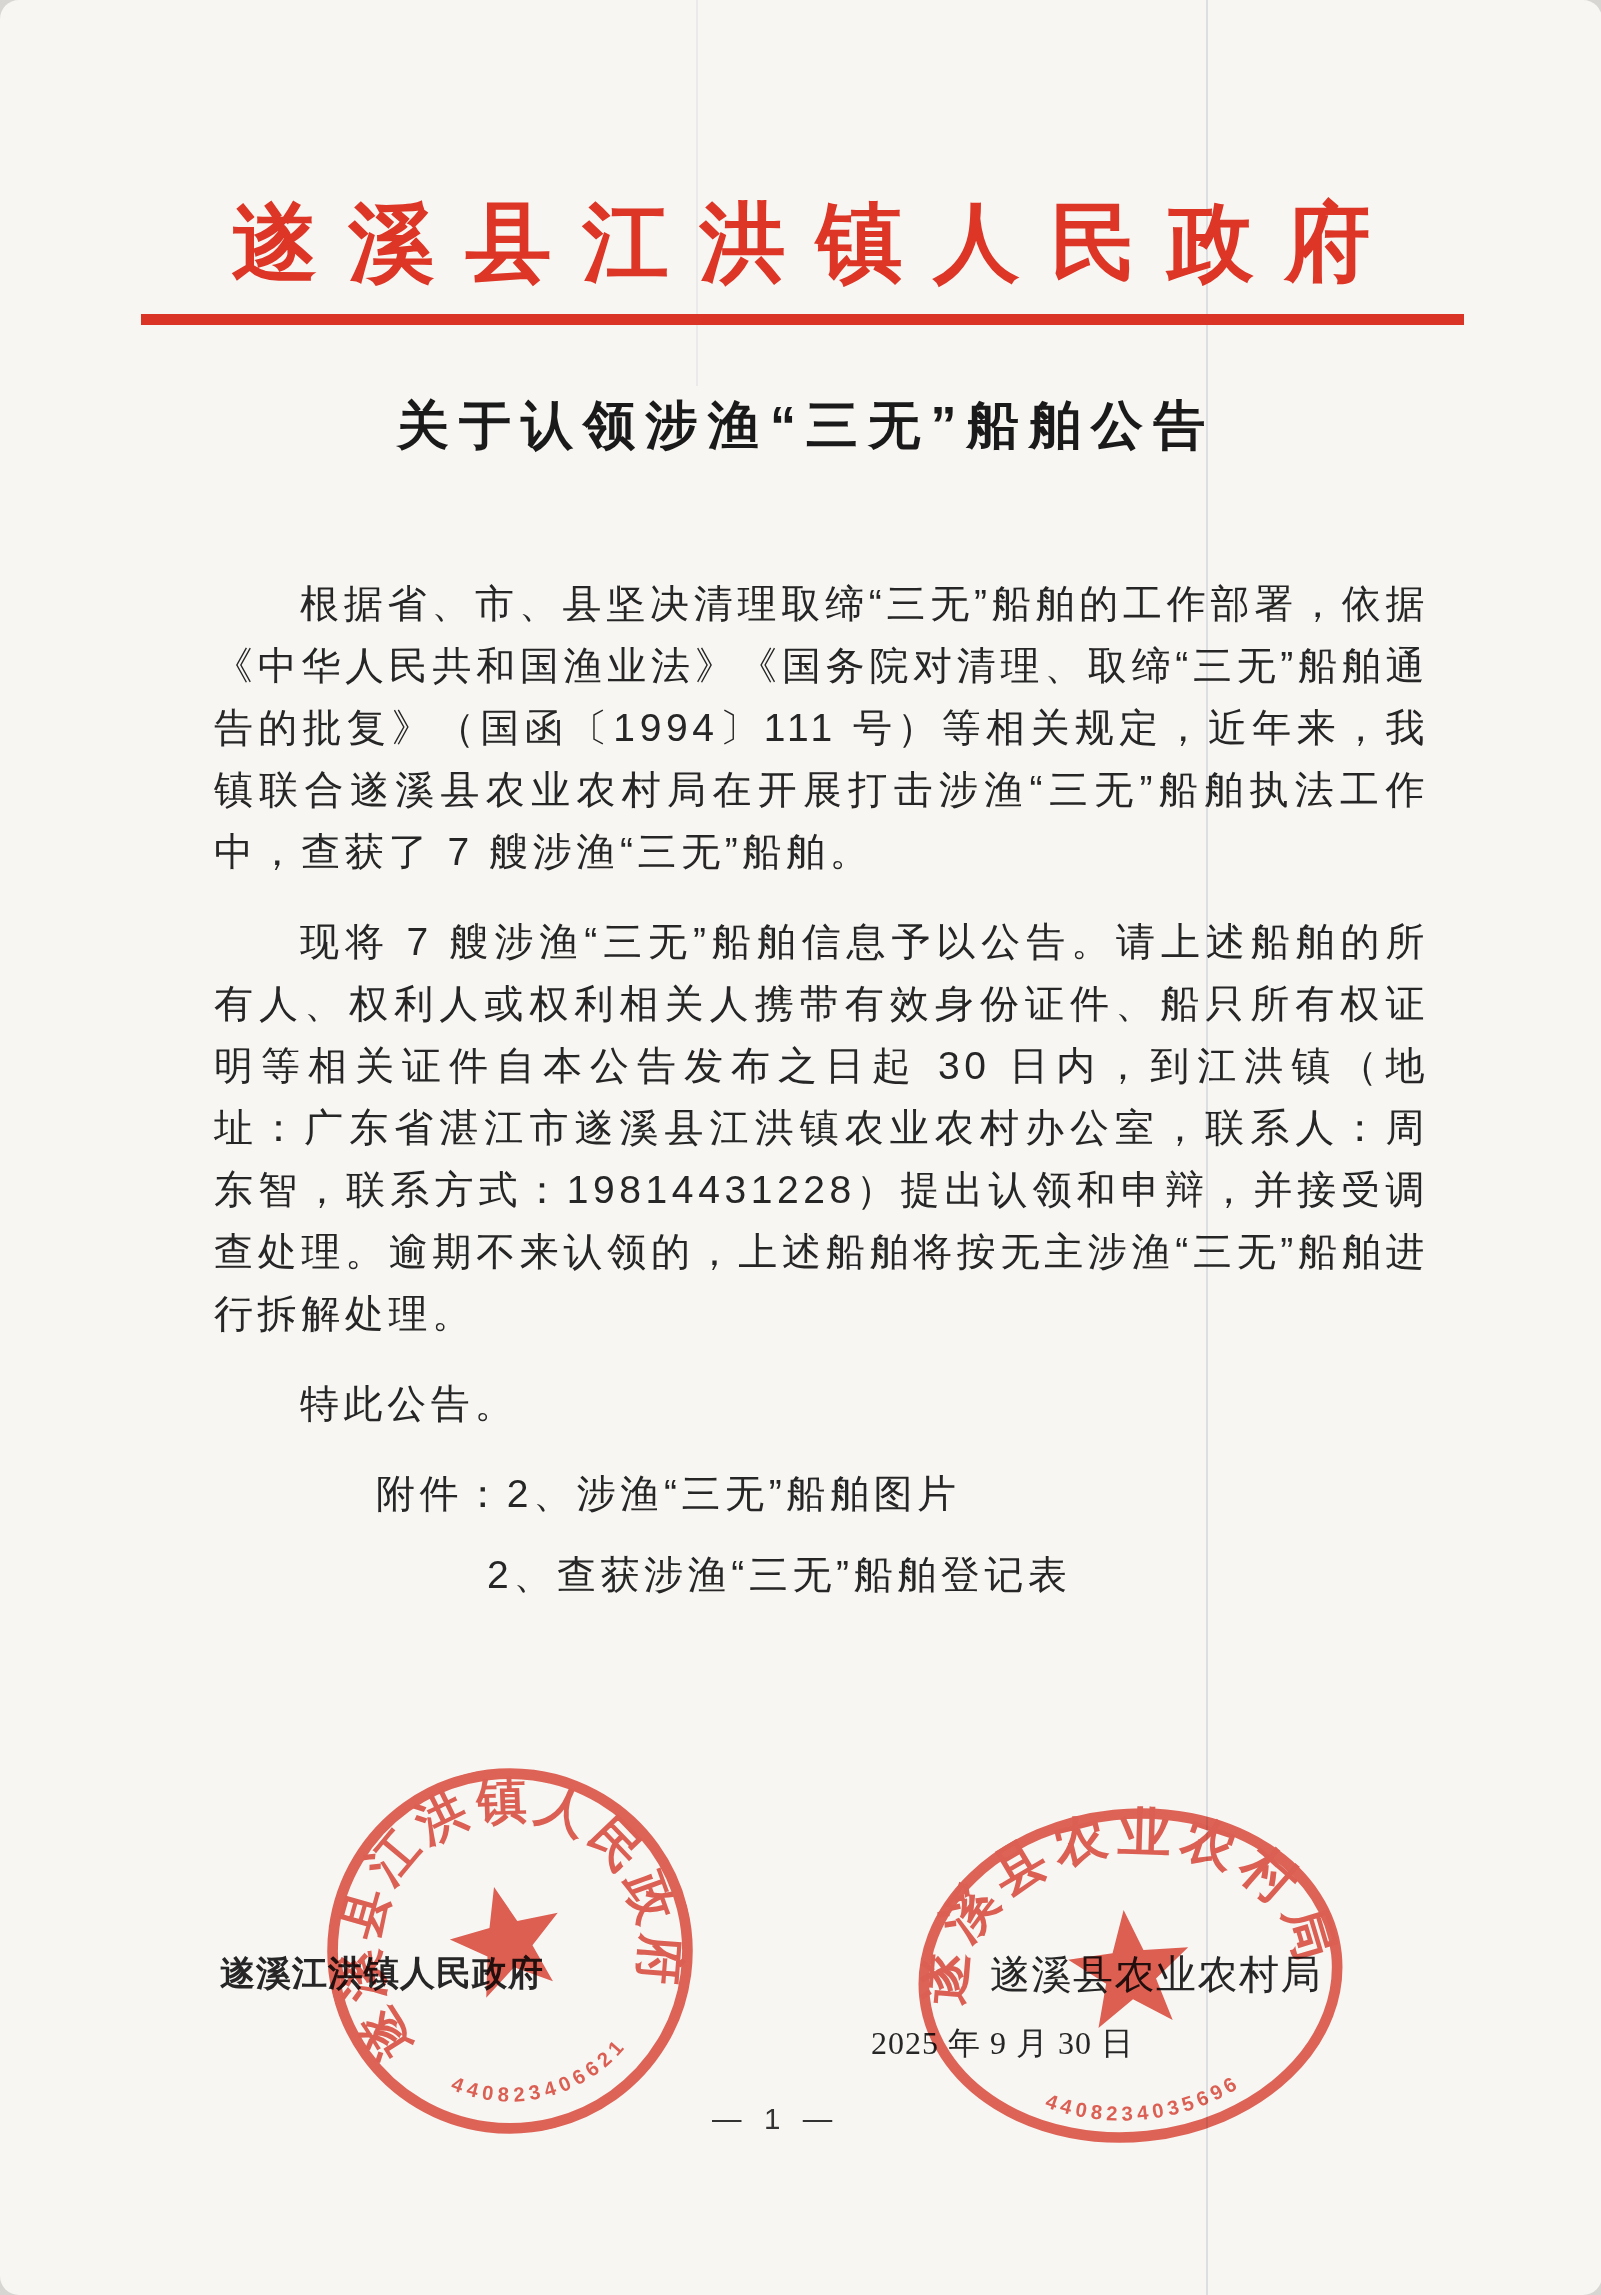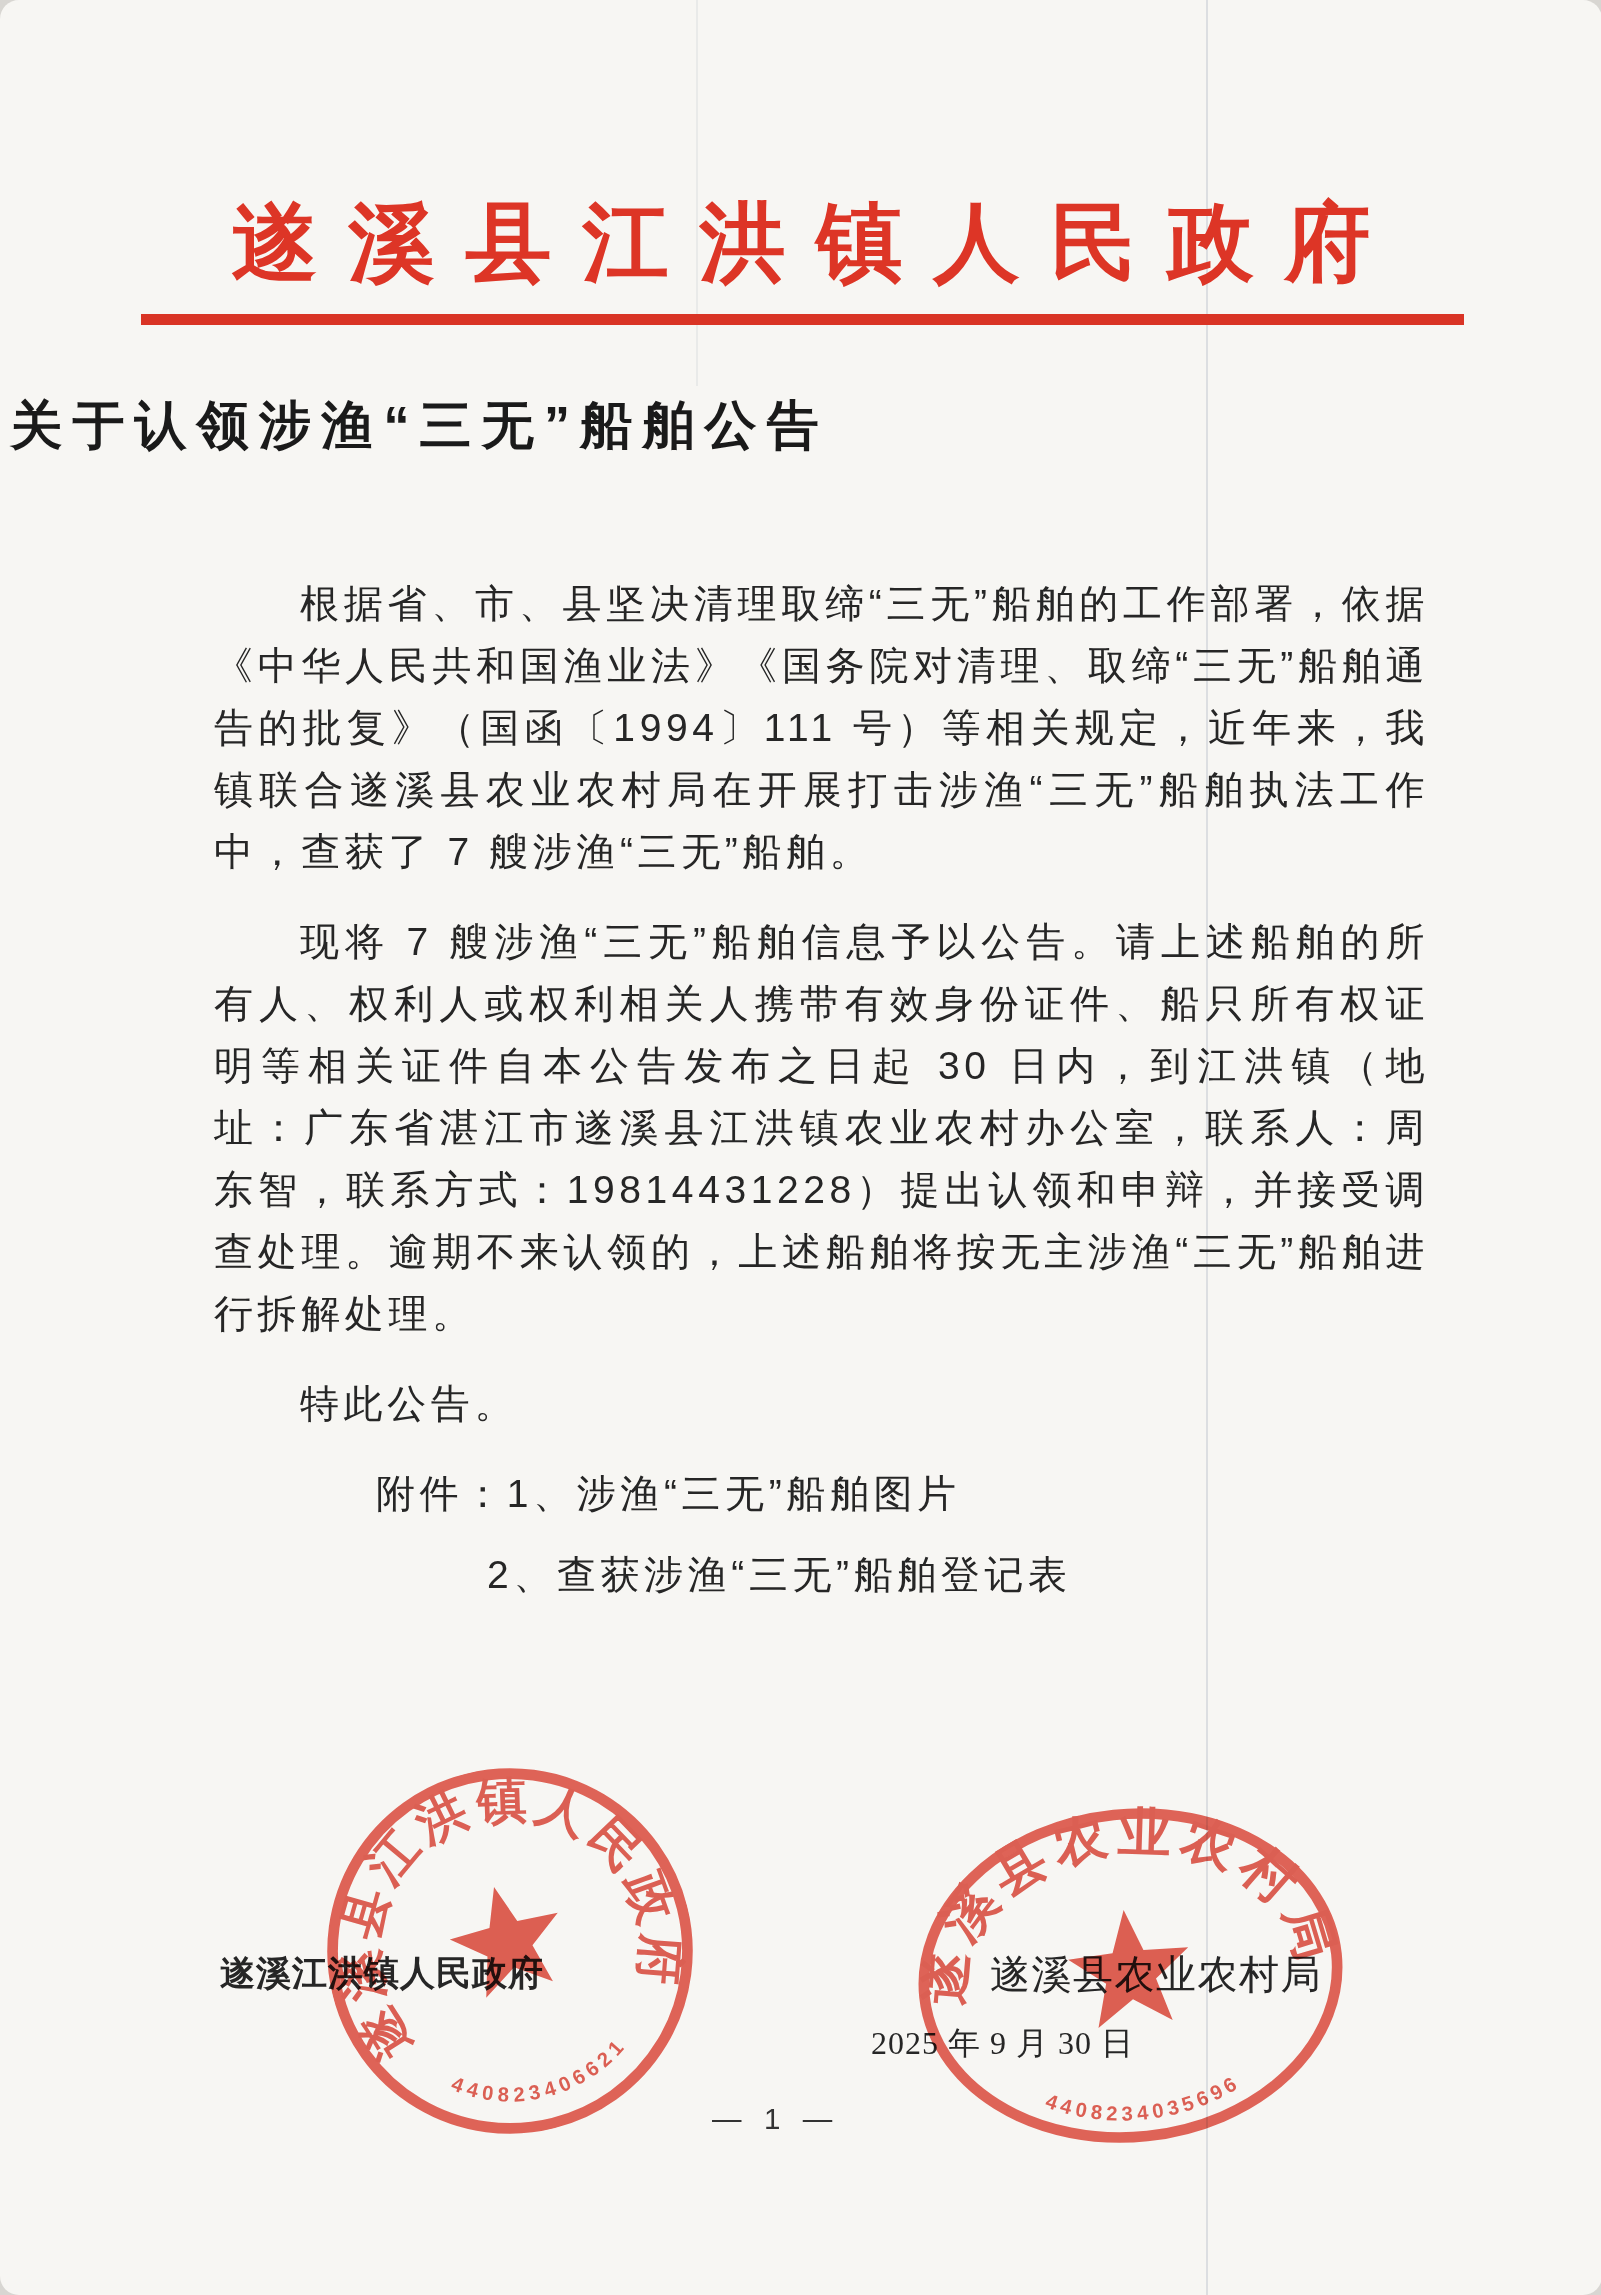--- a/index.html
+++ b/index.html
@@ -33,7 +33,7 @@
   }
   .doc-title{
     position:absolute;top:387px;left:0;right:0;
-    margin:0;
+    margin:0;text-align:center;
     font-size:52px;line-height:76px;font-weight:bold;
     letter-spacing:10.2px;text-indent:10.2px;
     color:#1a1a1a;white-space:nowrap;

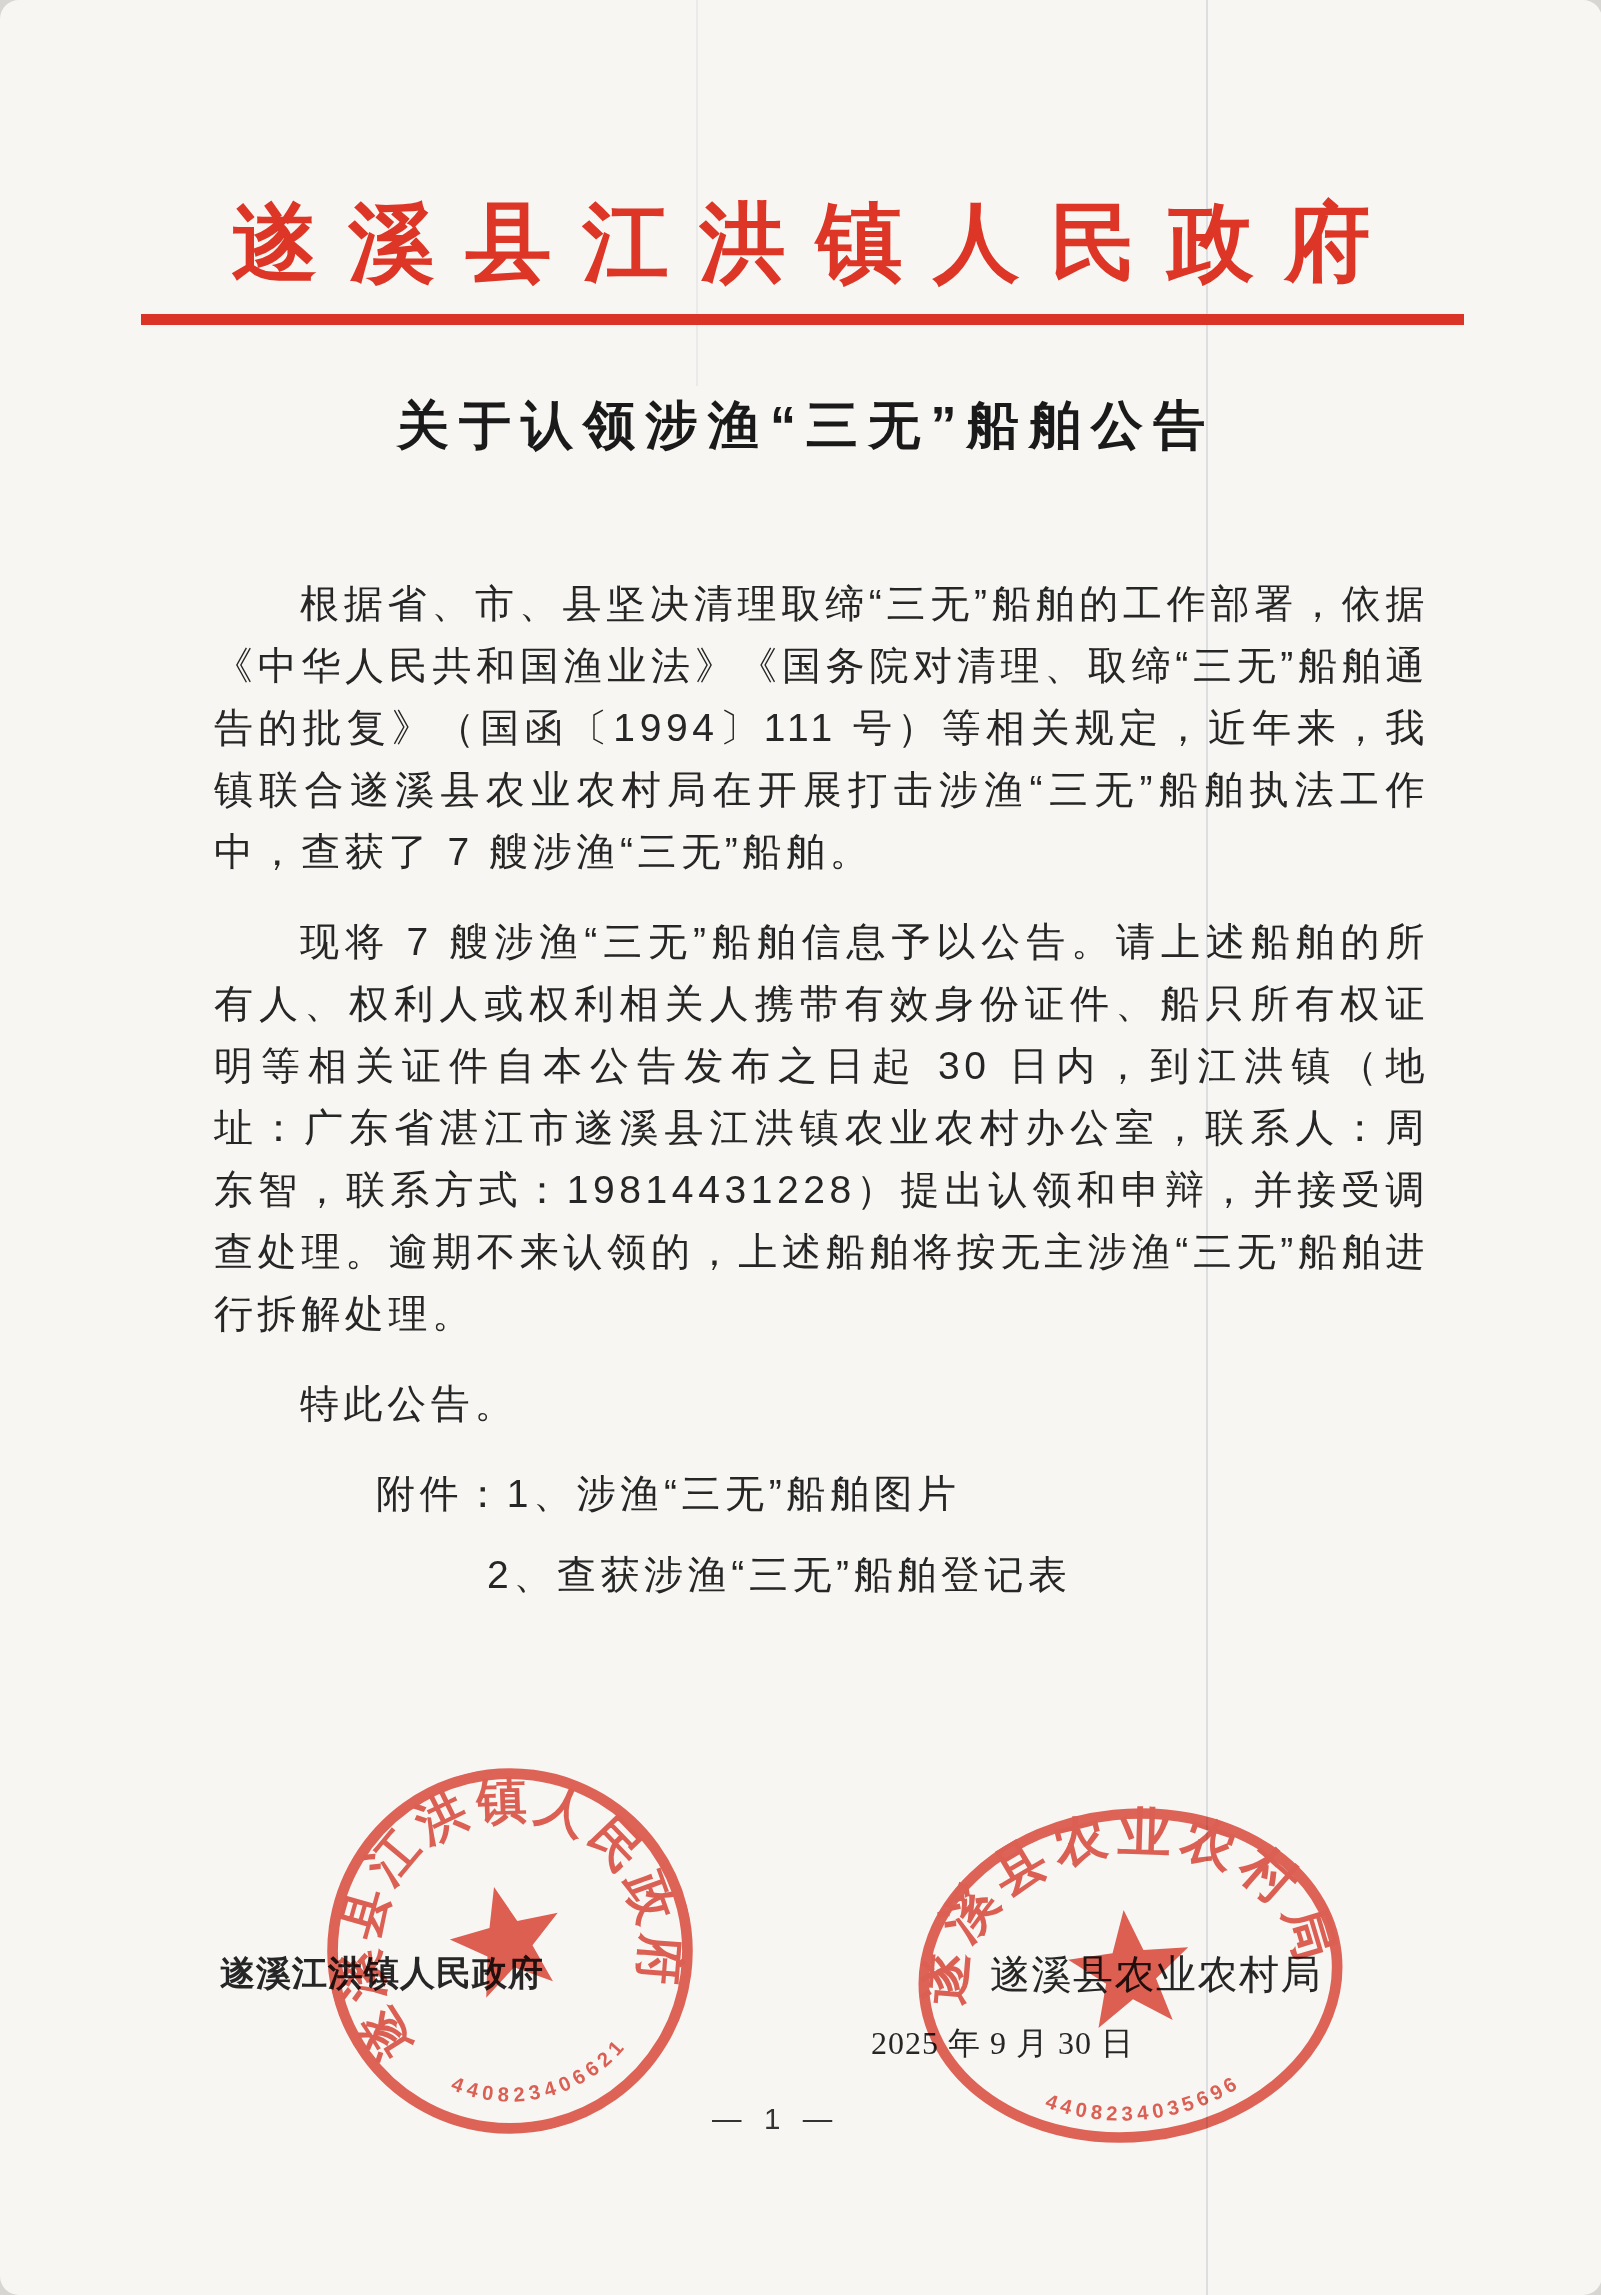--- a/index.html
+++ b/index.html
@@ -87,7 +87,7 @@
     <p>特此公告。</p>
     <div class="attachments">
       <div class="att-line att-line1">
-        <span>附件：</span><span>1、涉渔“三无”船舶图片</span>
+        <span>附件：</span><span>2、涉渔“三无”船舶图片</span>
       </div>
       <div class="att-line att-line2">2、查获涉渔“三无”船舶登记表</div>
     </div>

